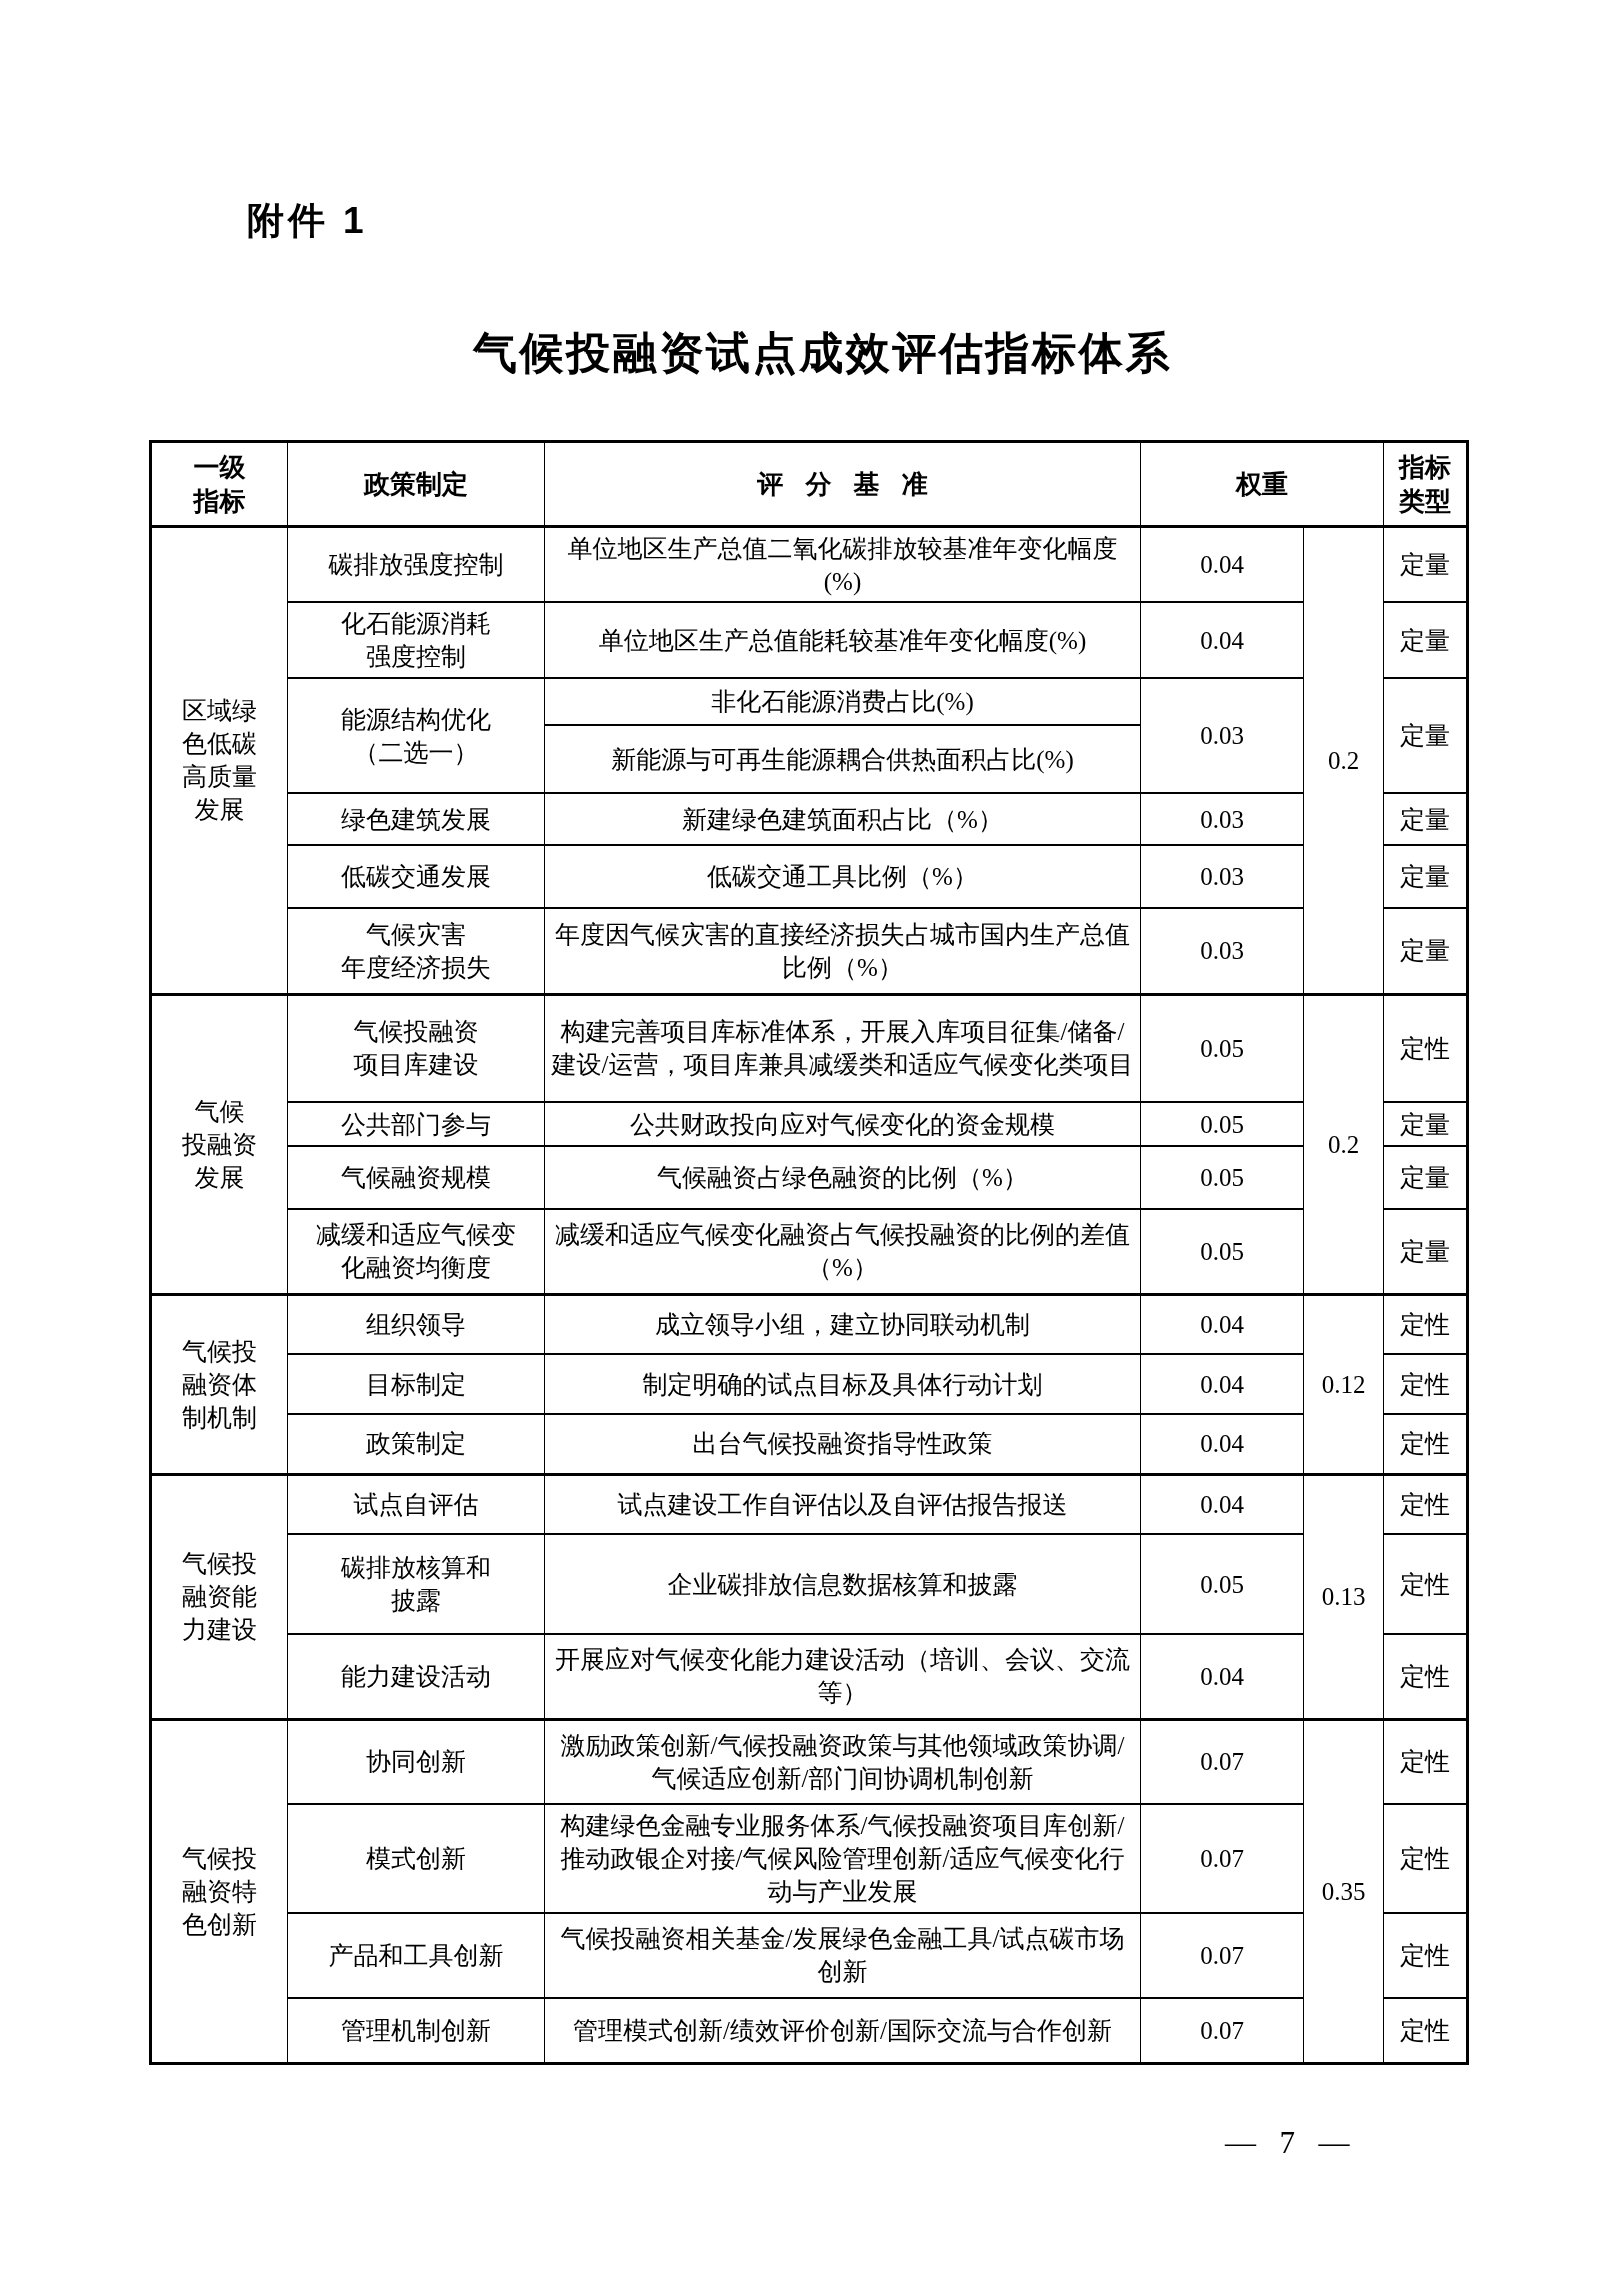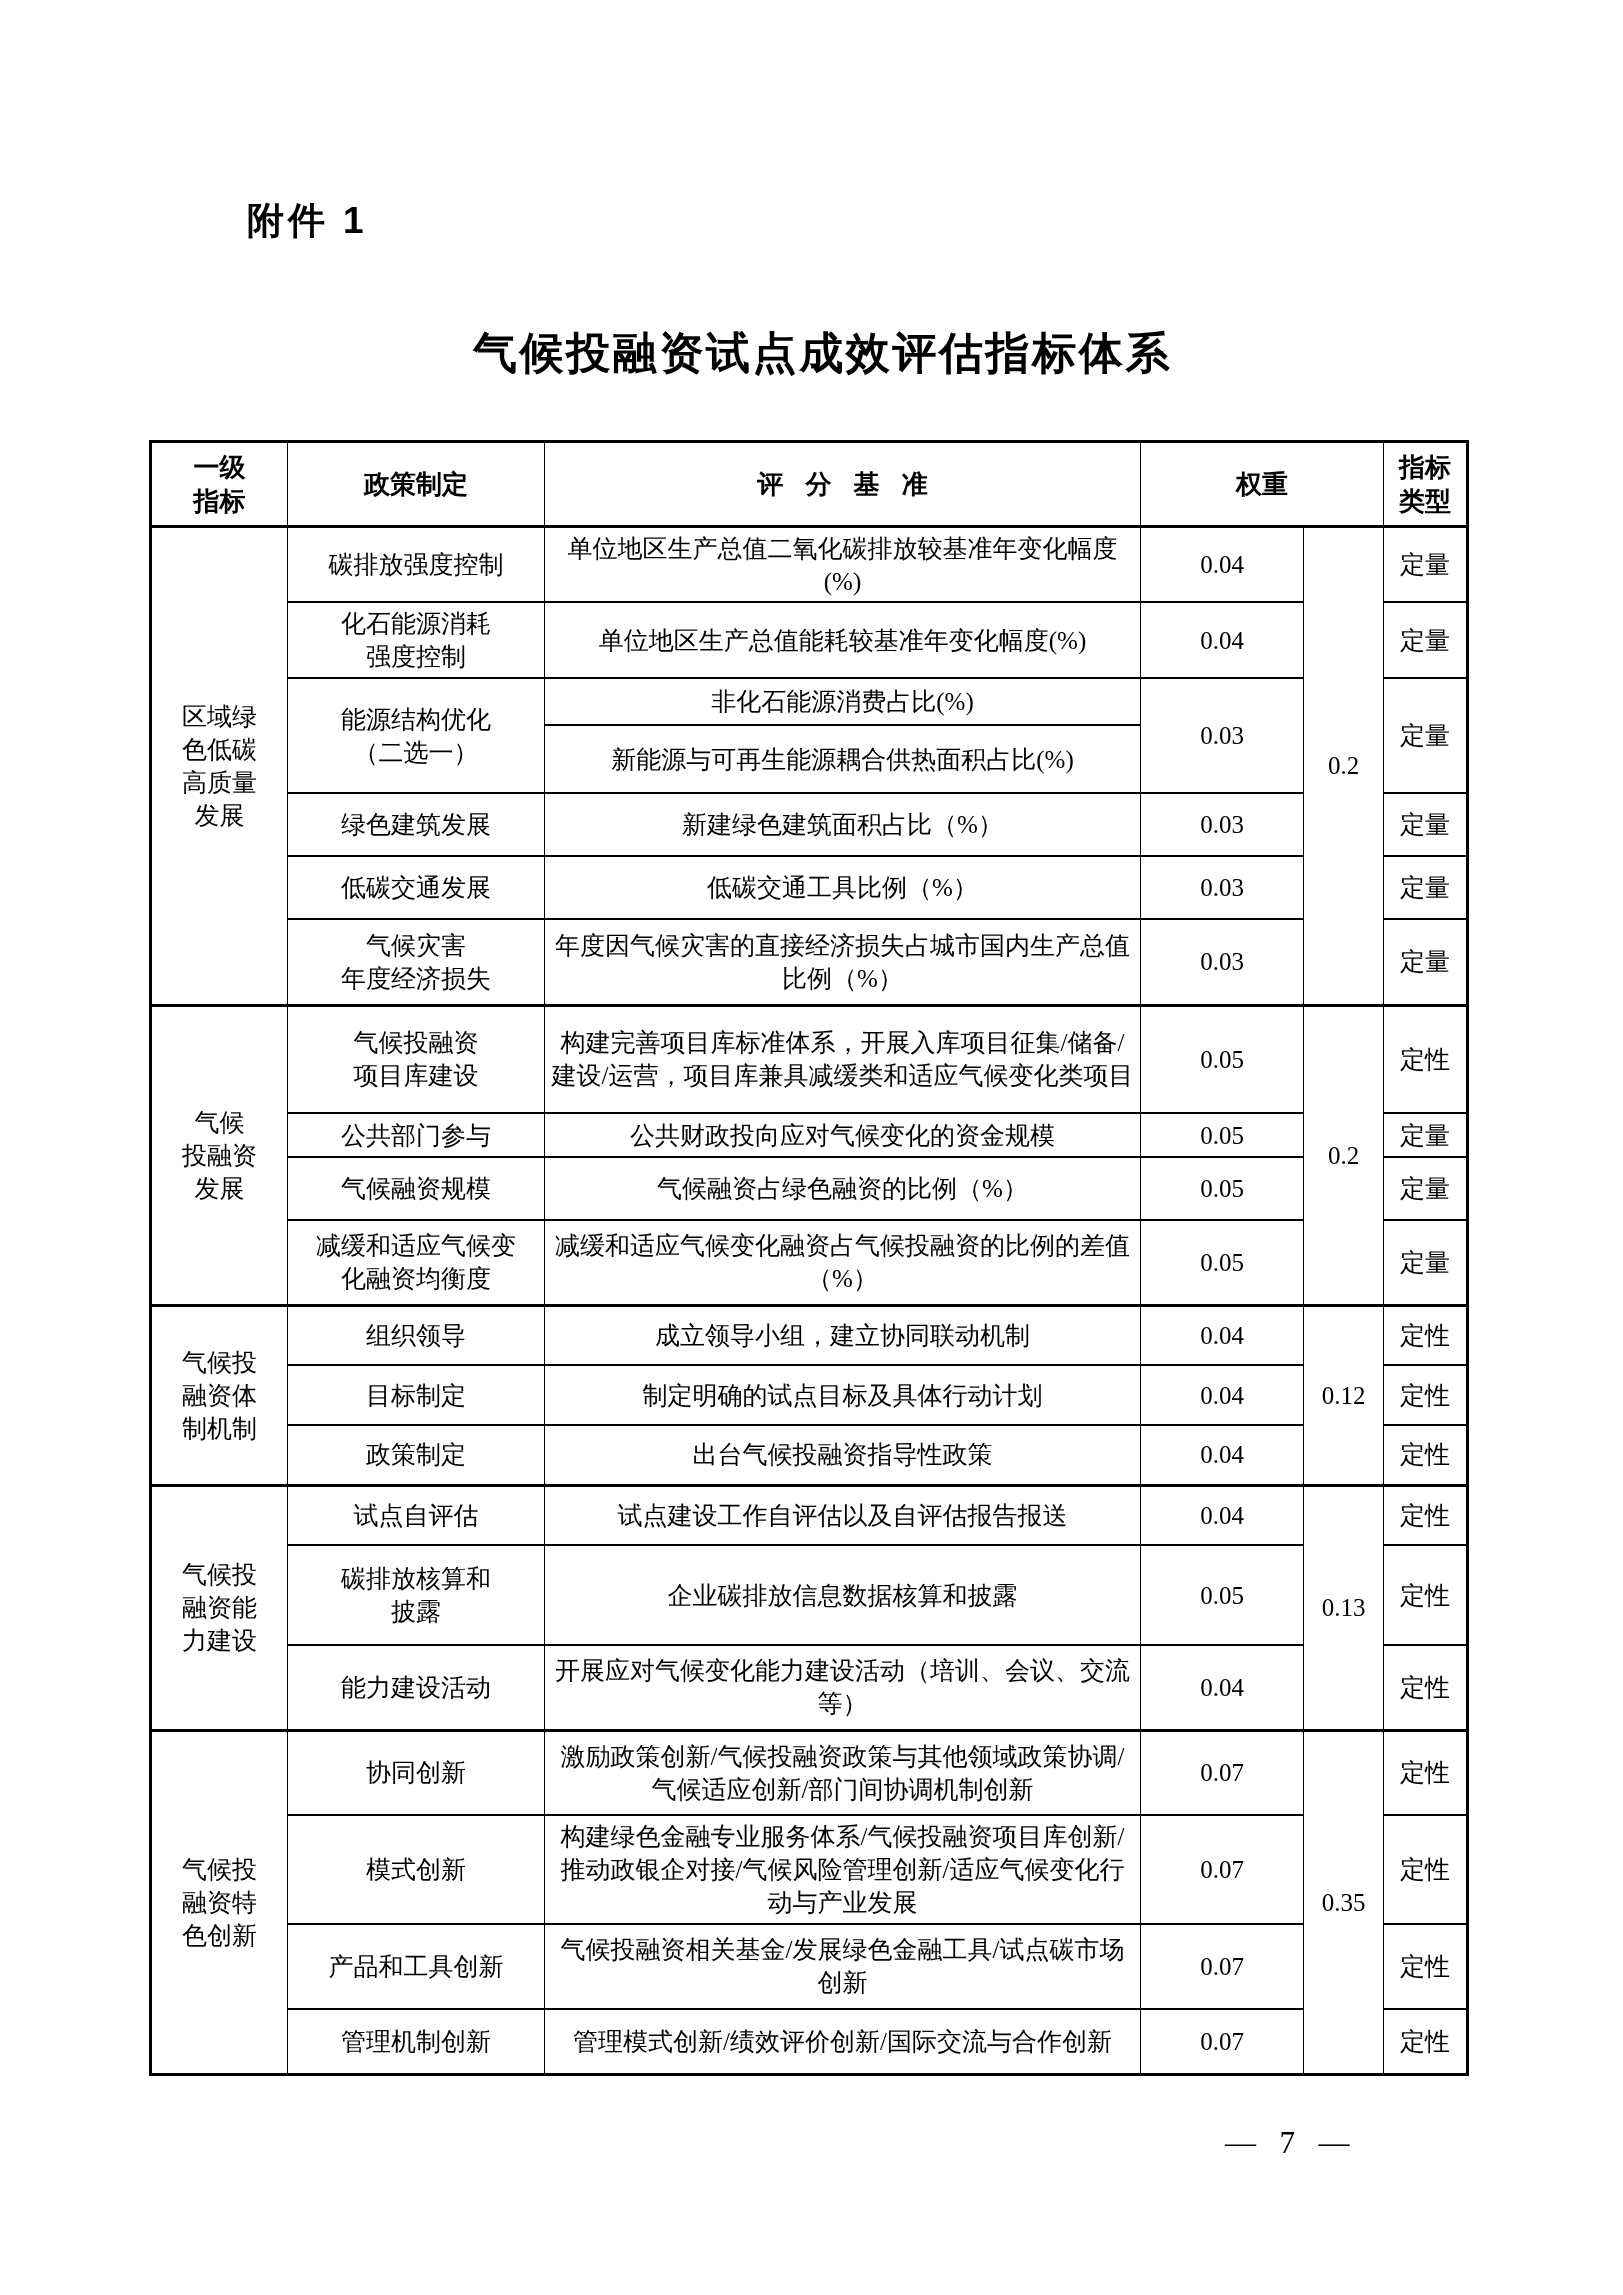--- a/index.html
+++ b/index.html
@@ -137,7 +137,7 @@
       <tr style="height:68px">
         <td class="colC">新能源与可再生能源耦合供热面积占比(%)</td>
       </tr>
-      <tr style="height:63px">
+      <tr style="height:52px">
         <td class="pre">绿色建筑发展</td>
         <td class="colC">新建绿色建筑面积占比（%）</td>
         <td class="colD">0.03</td>

